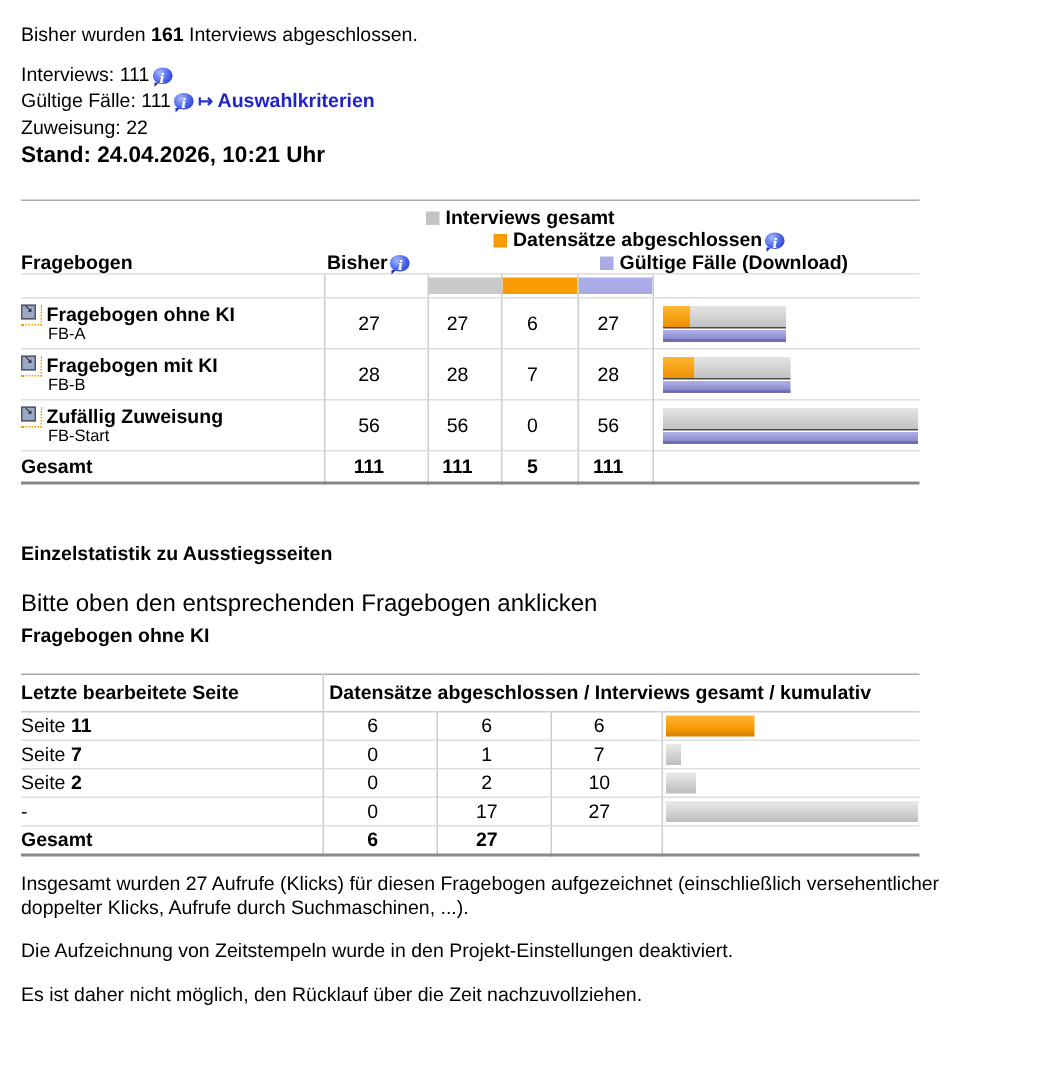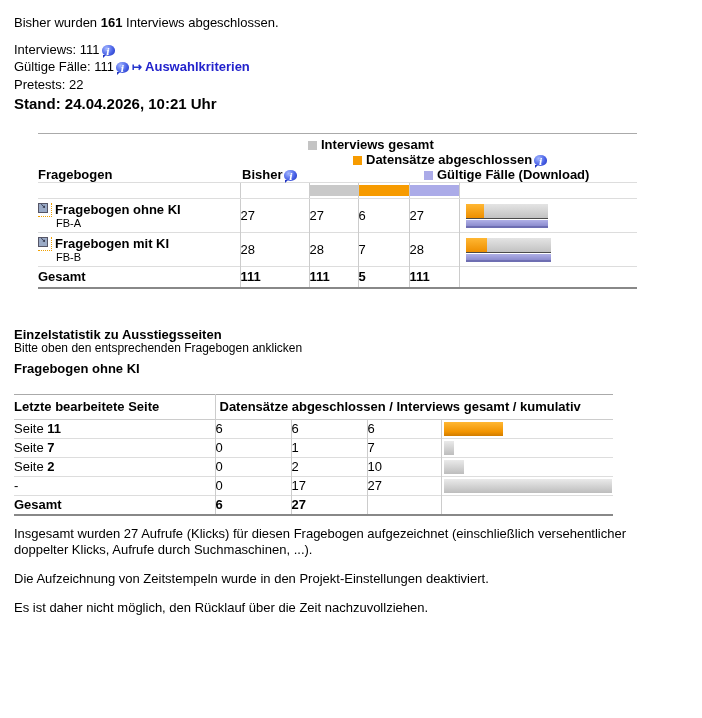--- a/index.html
+++ b/index.html
@@ -93,7 +93,7 @@
   <div class="stats">
     <div class="statline"><span>Interviews:</span>&nbsp;<span>111</span><span class="info-icon"></span></div>
     <div class="statline"><span>Gültige Fälle:</span>&nbsp;<span>111</span><span class="info-icon"></span><span class="goto-icon">↦</span><a class="link">Auswahlkriterien</a></div>
-    <div class="statline"><span>Pretests:</span>&nbsp;<span>22</span></div>
+    <div class="statline"><span>Zuweisung:</span>&nbsp;<span>22</span></div>
     <div class="stand">Stand: 24.04.2026, 10:21 Uhr</div>
   </div>
 

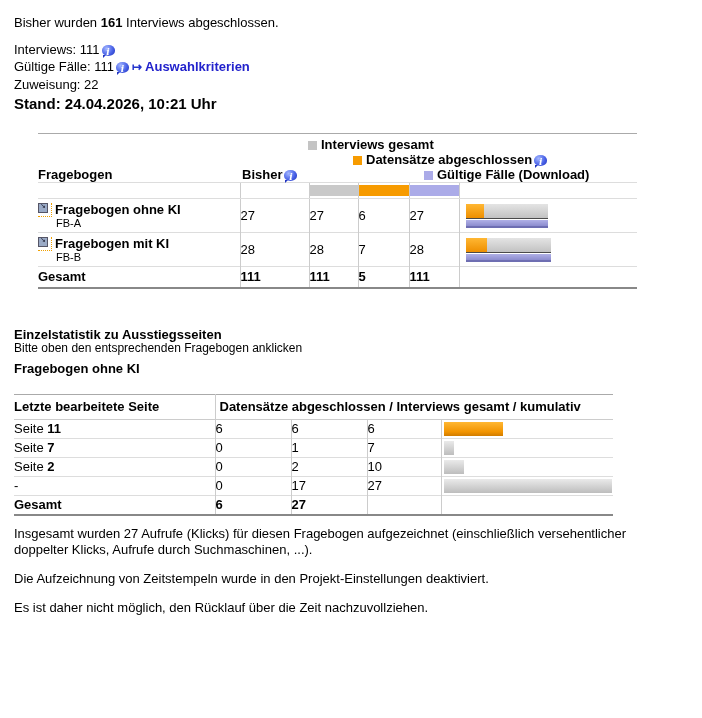--- a/index.html
+++ b/index.html
@@ -28,7 +28,7 @@
   .row-icon::after{content:"\2198";position:absolute;left:2px;top:-1px;font-size:7px;color:#112;}
 
   
-  .tblwrap{width:599px;margin-left:24px;}
+  .tblwrap{width:599px;}
   .legendblock{margin-top:23px;border-top:1px solid #aaa;padding-top:3px;border-bottom:1px solid #ddd;}
   .legline{height:15px;line-height:15px;font-weight:bold;white-space:nowrap;}
   .leg1{margin-left:270px;}

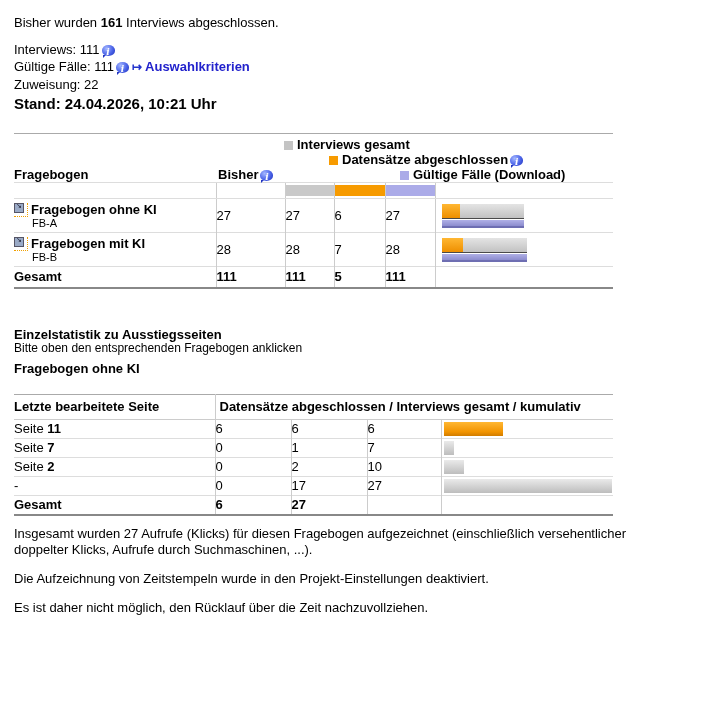--- a/index.html
+++ b/index.html
@@ -44,7 +44,7 @@
 
   table{border-collapse:collapse;table-layout:fixed;width:599px;}
   td,th{padding:0;vertical-align:middle;}
-  .c-num{text-align:left;padding-right:9px;border-left:1px solid #ccc;}
+  .c-num{text-align:center;padding-right:9px;border-left:1px solid #ccc;}
   .c-bar{border-left:1px solid #ccc;padding:2px 0 2px 6px;}
   .bandrow td{height:11px;border-bottom:1px solid #ddd;}
   .band{width:100%;height:11px;}

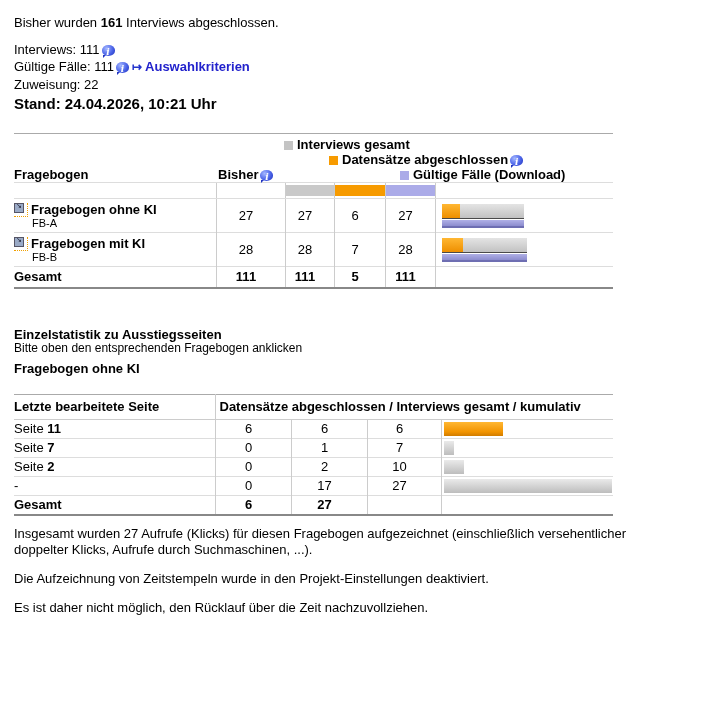--- a/index.html
+++ b/index.html
@@ -170,6 +170,23 @@
               <div class="bar-purple" style="width: 85px;"></div>
             </td>
           </tr>
+          <tr>
+            <td class="c-label">
+              <span class="row-icon"></span>
+              <div class="row-title">Zufällig Zuweisung</div>
+              <div class="row-sub">FB-Start</div>
+            </td>
+            <td class="c-num">56</td>
+            <td class="c-num">56</td>
+            <td class="c-num">0</td>
+            <td class="c-num">56</td>
+            <td class="c-bar">
+              <div class="bar-top" style="width: 170px;">
+                <div class="bar-gray" style="flex: 1 1 0%;"></div>
+              </div>
+              <div class="bar-purple" style="width: 170px;"></div>
+            </td>
+          </tr>
         </tbody>
       <tfoot>
         <tr>

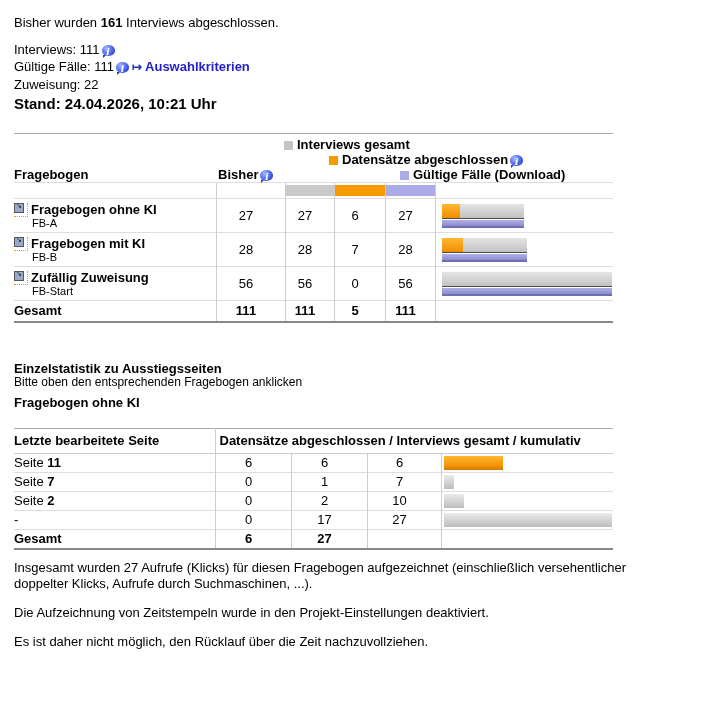--- a/index.html
+++ b/index.html
@@ -65,7 +65,7 @@
 
   
   .sec-title{font-weight:bold;margin-top:38px;line-height:15px;}
-  .sec-hint{font-size:12px;margin-top:0;line-height:12px;}
+  .sec-hint{font-size:16px;margin-top:21px;line-height:12px;}
   .sec-sub{font-weight:bold;margin-top:7px;line-height:15px;}
 
   .t2{margin-top:18px;}

